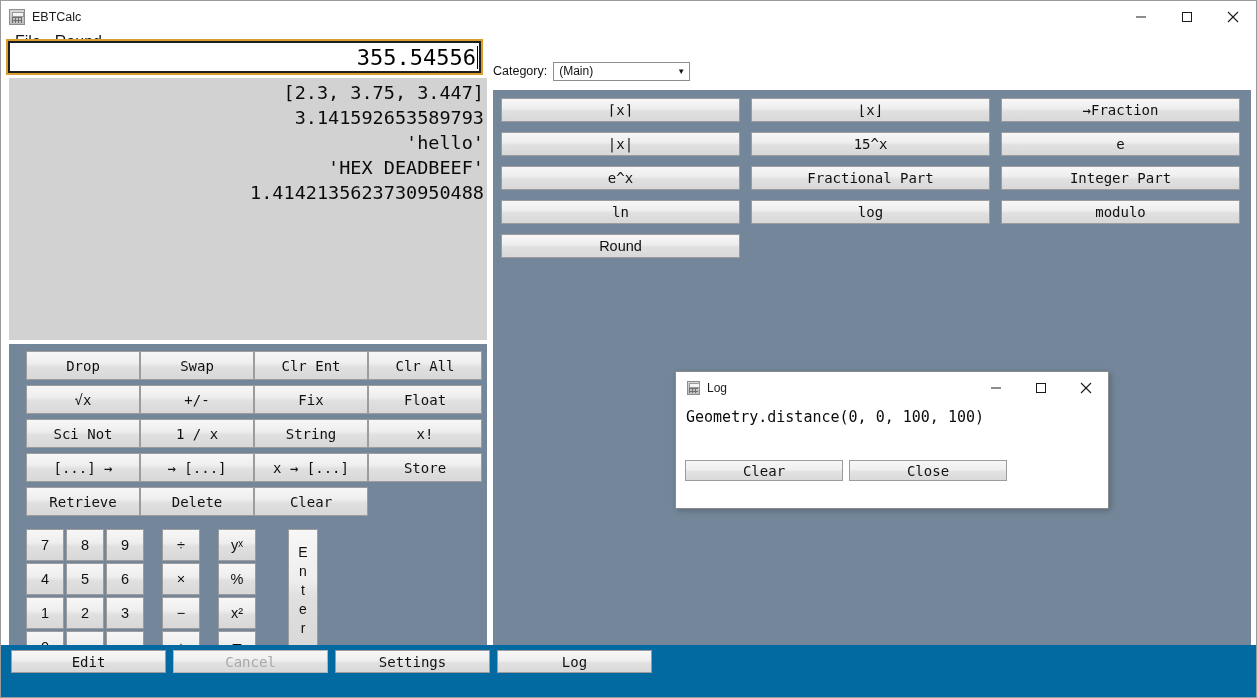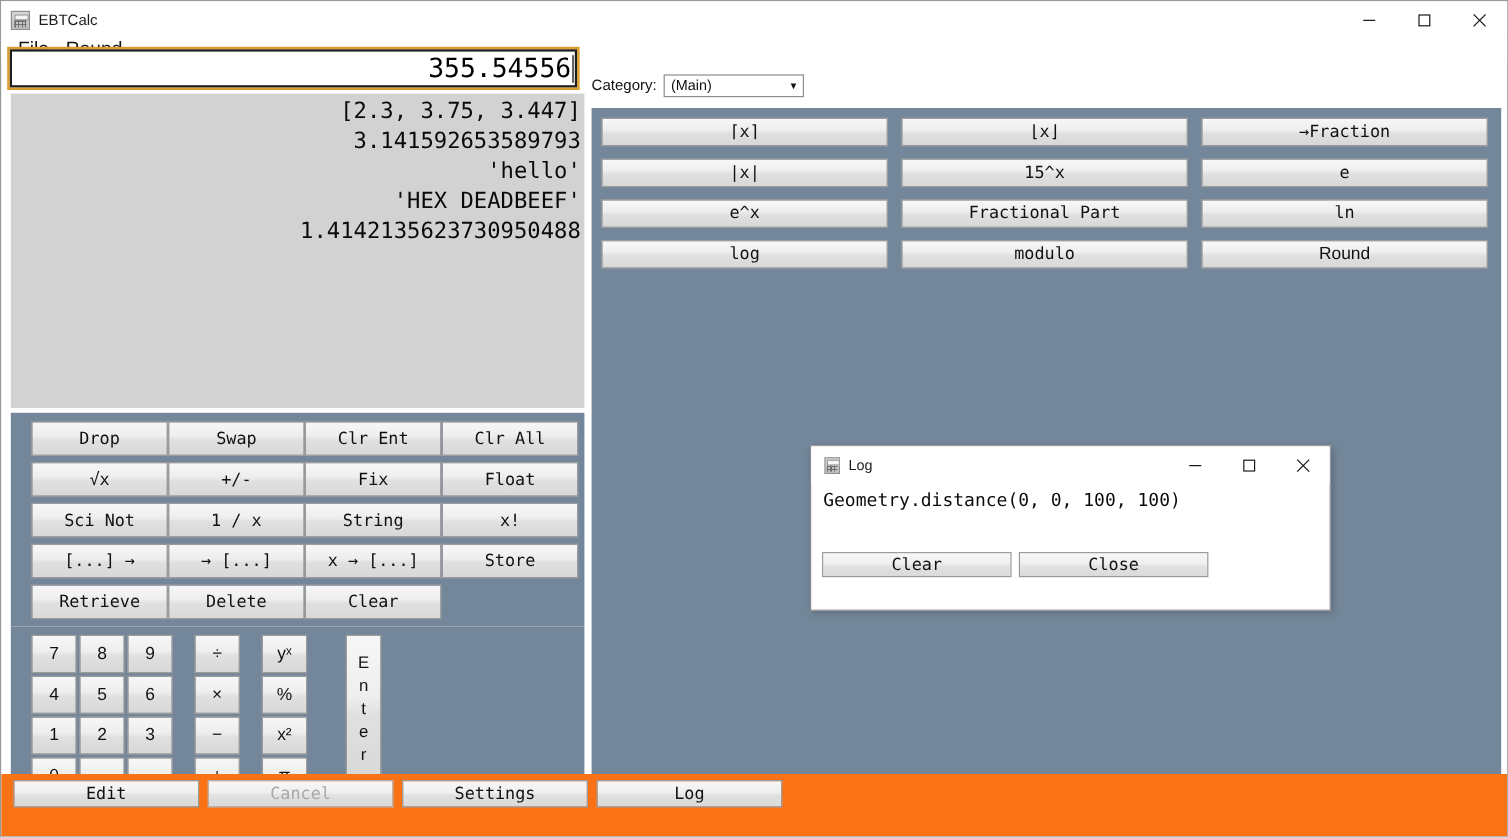--- a/index.html
+++ b/index.html
@@ -190,7 +190,7 @@
   }
   .cat-label { font-size: 12.5px; color: #121212; margin-right: 6px; }
   .cat-select {
-    width: 117px; height: 19px;
+    width: 137px; height: 19px;
     border: 1px solid #8d8d8d;
     background: #ffffff;
     display: flex; align-items: center; justify-content: space-between;

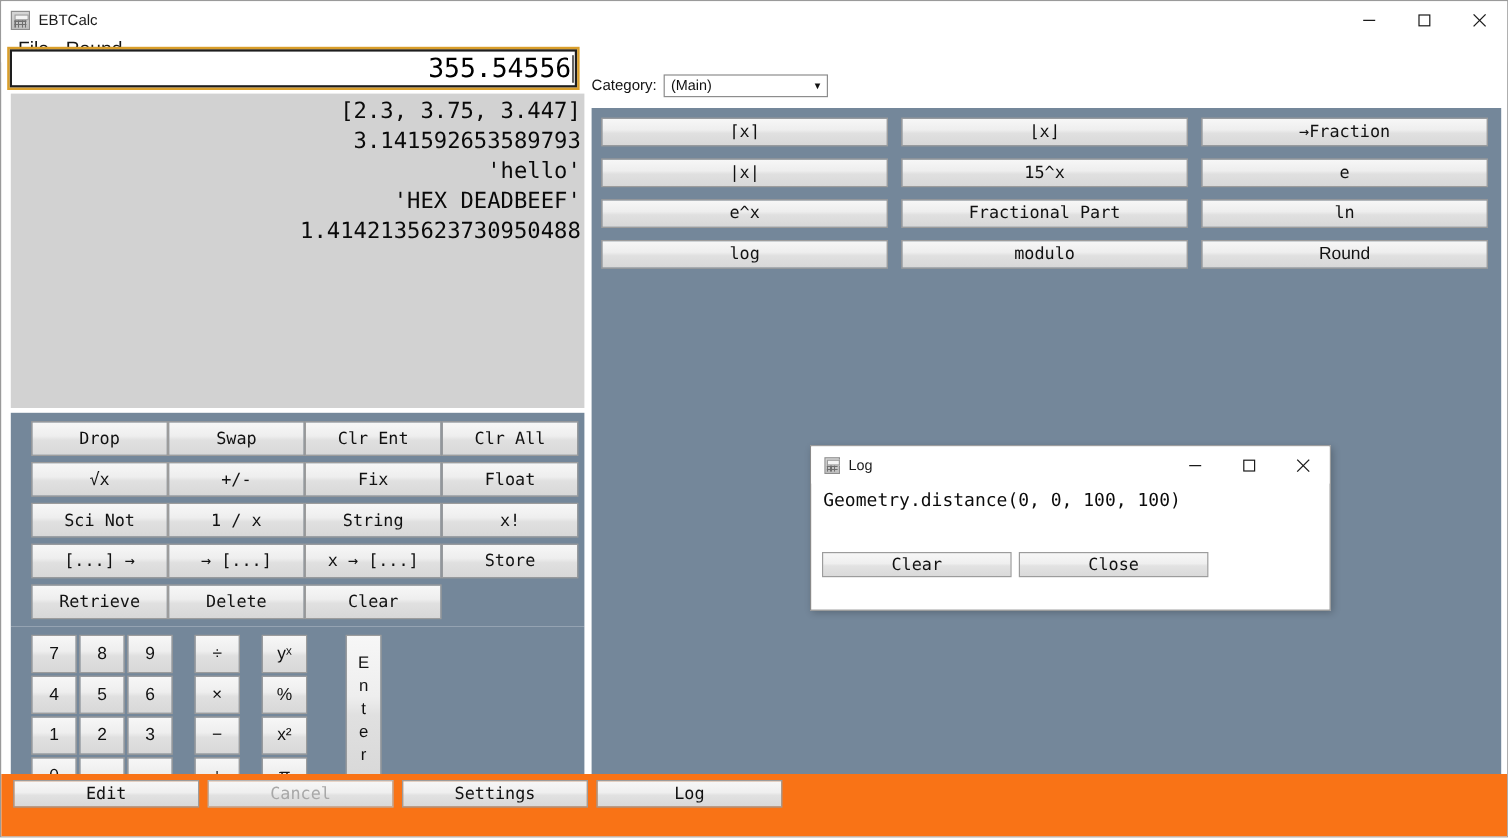--- a/index.html
+++ b/index.html
@@ -421,6 +421,7 @@
         <button class="btn">e</button>
         <button class="btn">e^x</button>
         <button class="btn">Fractional Part</button>
+        <button class="btn">Integer Part</button>
         <button class="btn">ln</button>
         <button class="btn">log</button>
         <button class="btn">modulo</button>

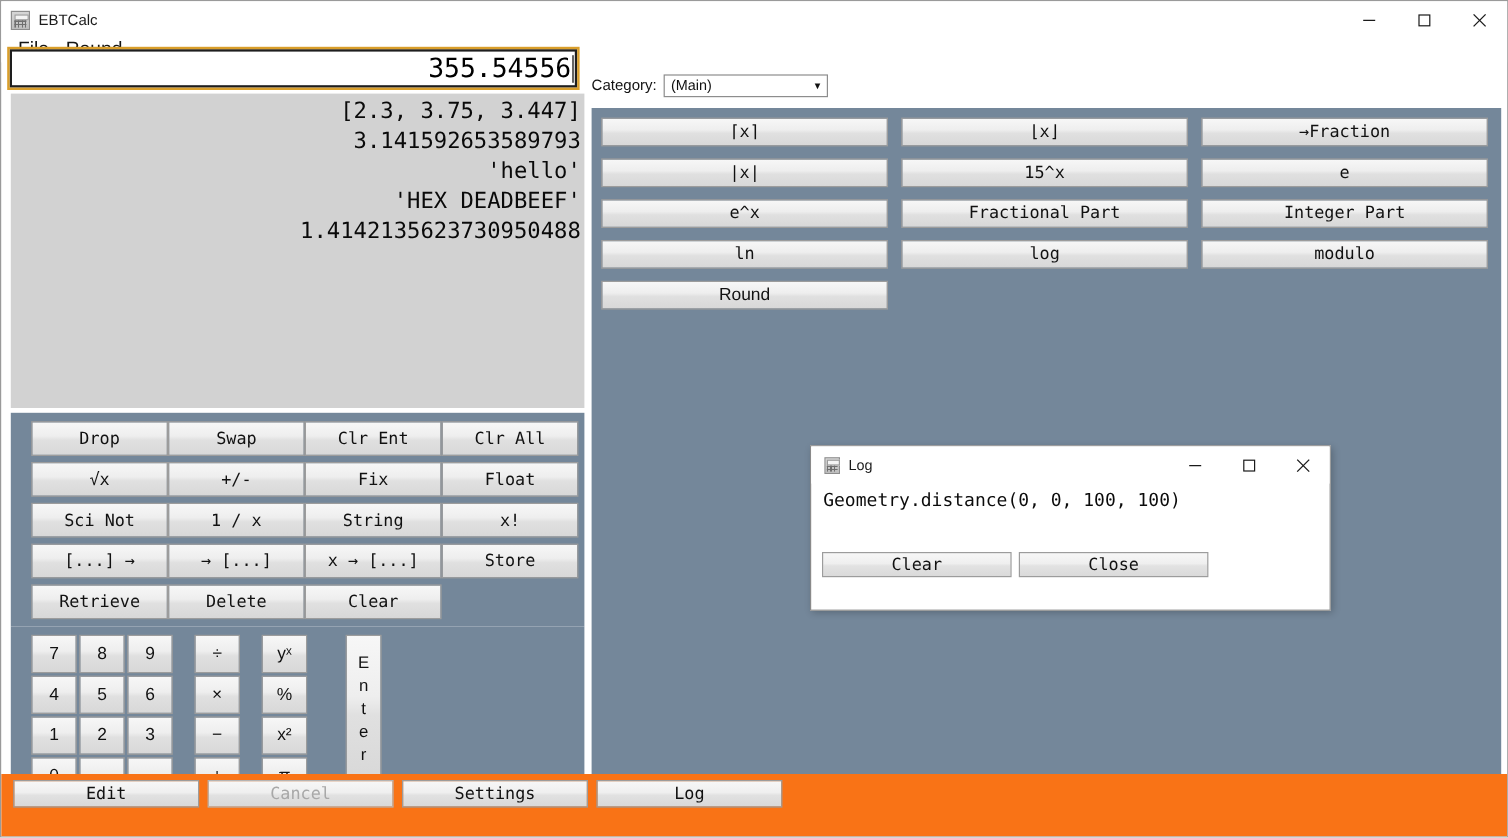--- a/index.html
+++ b/index.html
@@ -217,7 +217,7 @@
   .bottombar {
     position: absolute; left: 0; top: 644px;
     width: 1255px; height: 52px;
-    background: #f97316;
+    background: #0369a1;
     padding: 5px 0 0 10px;
     display: flex; gap: 7px;
   }

